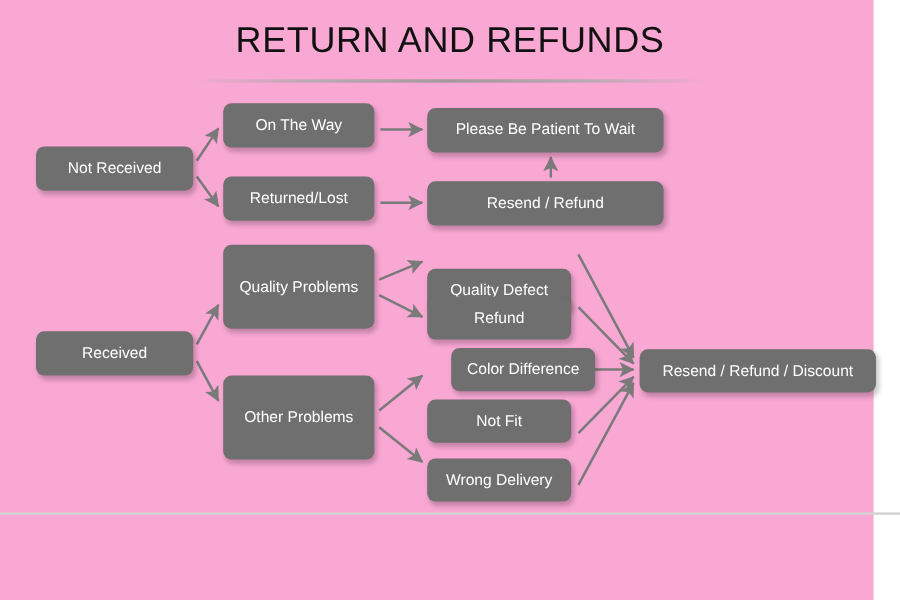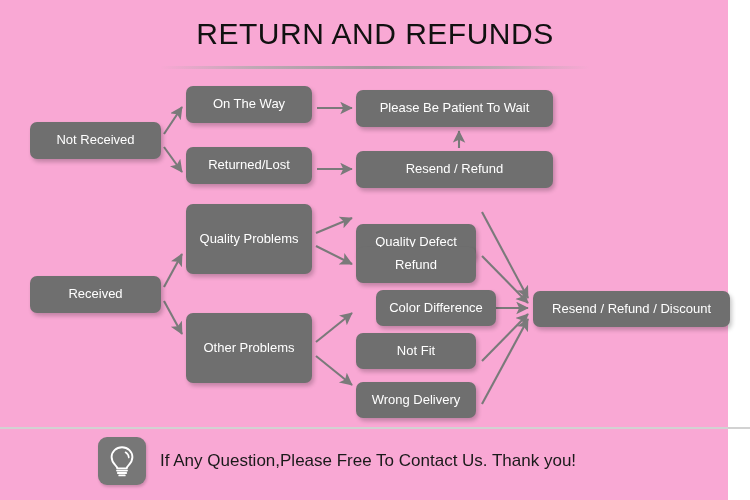--- a/index.html
+++ b/index.html
@@ -192,20 +192,6 @@
 
   <div id="footer-rule"></div>
 
-  <div id="footer">
-    <div id="bulb-badge">
-      <svg width="32" height="34" viewBox="0 0 32 34" xmlns="http://www.w3.org/2000/svg">
-        <path d="M16 3.2 C10.1 3.2 5.6 7.6 5.6 13.1 C5.6 16.6 7.3 19.1 9.3 21.1
-                 C10.6 22.4 11.2 23.3 11.3 24.4 L20.7 24.4 C20.8 23.3 21.4 22.4 22.7 21.1
-                 C24.7 19.1 26.4 16.6 26.4 13.1 C26.4 7.6 21.9 3.2 16 3.2 Z" fill="none" stroke="#ffffff" stroke-width="1.9"></path>
-        <path d="M19.5 8.3 C21.6 9.6 22.8 11.6 22.8 13.6" fill="none" stroke="#ffffff" stroke-width="1.6" stroke-linecap="round"></path>
-        <path d="M11.0 26.6 L21.0 26.6" stroke="#ffffff" stroke-width="1.8" stroke-linecap="round"></path>
-        <path d="M11.8 29.0 L20.2 29.0" stroke="#ffffff" stroke-width="1.8" stroke-linecap="round"></path>
-        <path d="M13.2 31.4 L18.8 31.4" stroke="#ffffff" stroke-width="1.8" stroke-linecap="round"></path>
-      </svg>
-    </div>
-    <div id="footer-text">If Any Question,Please Free To Contact Us. Thank you!</div>
-  </div>
 
 </div>
 

